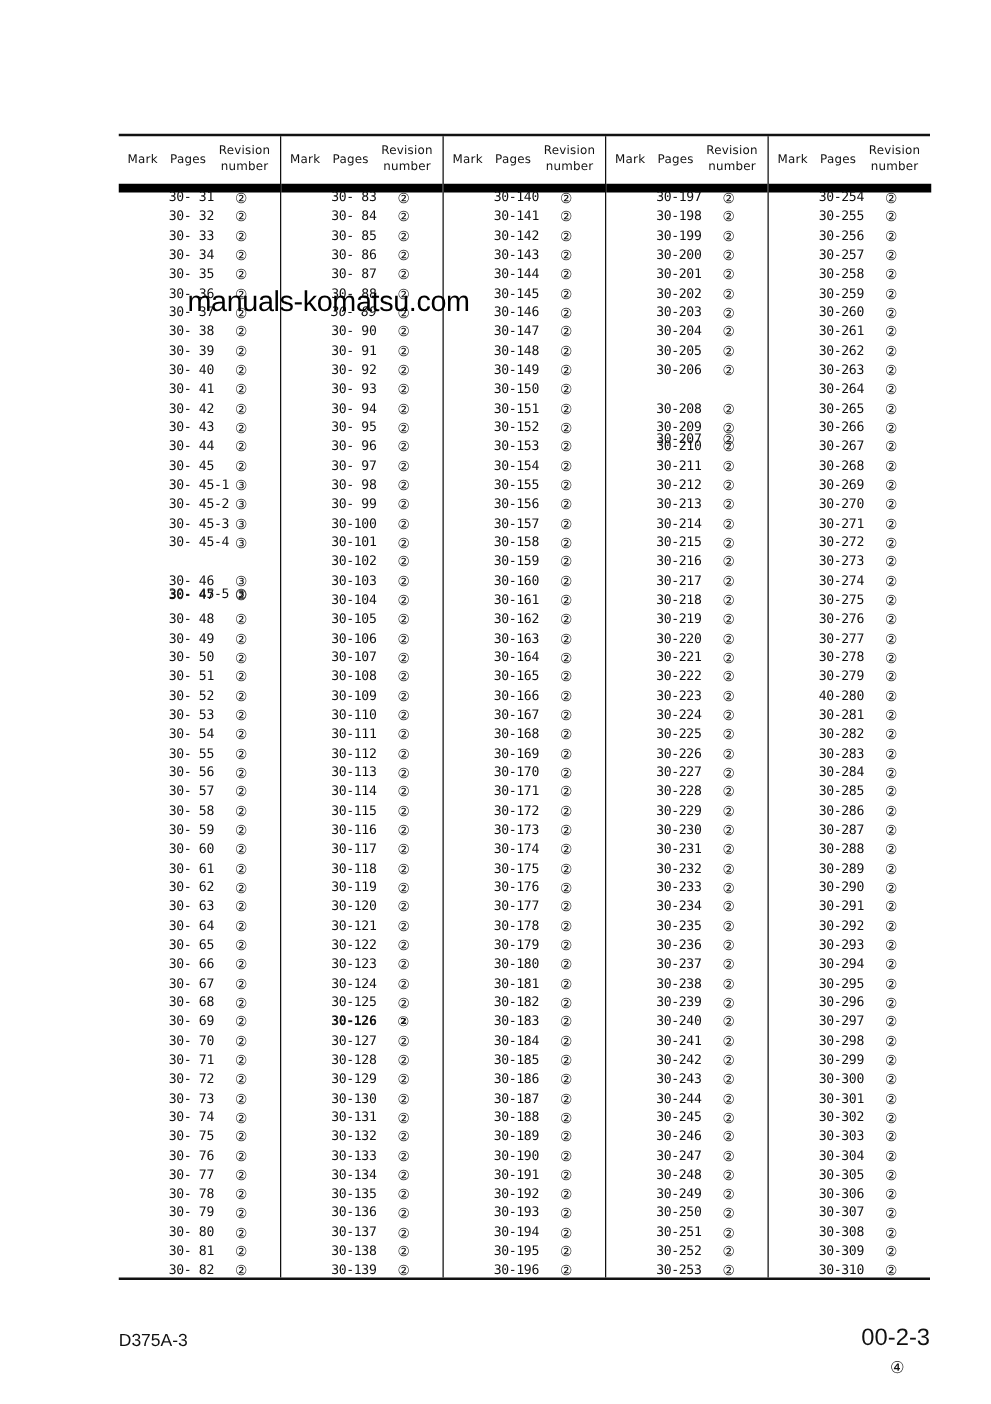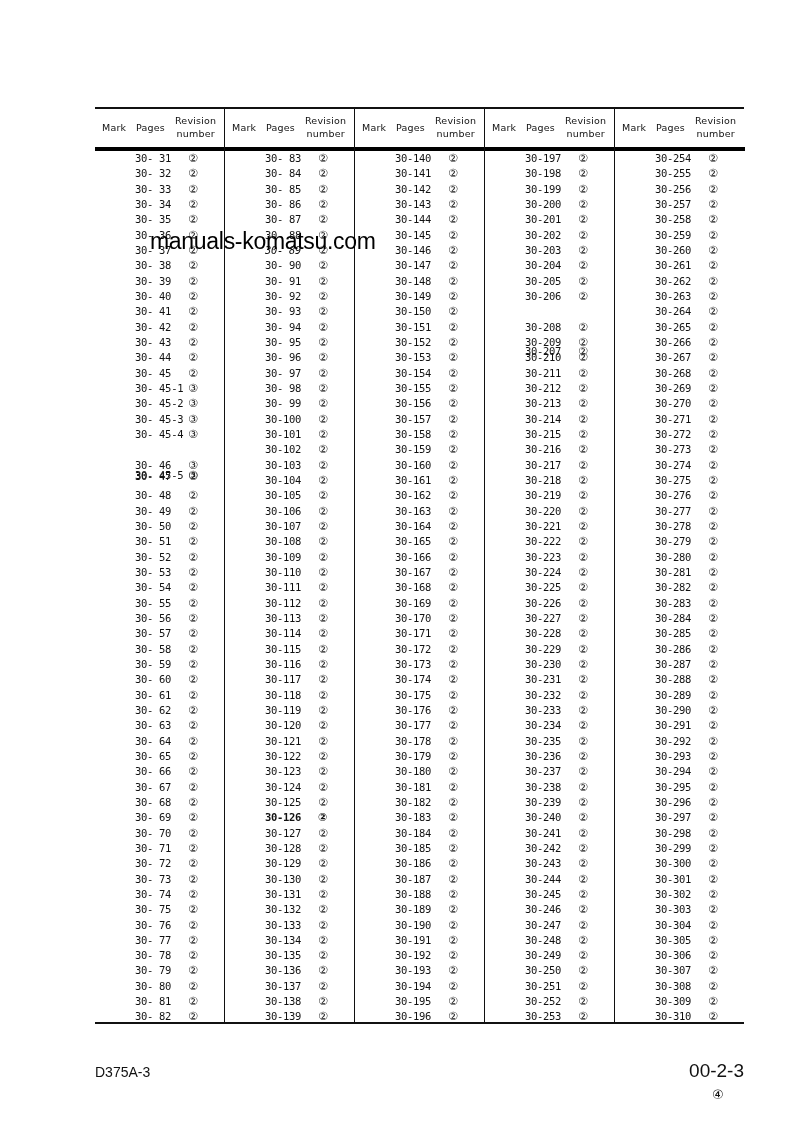--- a/index.html
+++ b/index.html
@@ -9,7 +9,7 @@
            border-top:2px solid #111; border-bottom:2px solid #111; box-sizing:border-box; }
   .colgroup { position:absolute; top:0; bottom:0; width:130px; box-sizing:border-box; }
   .colgroup.divider { border-right:1px solid #111; }
-  .hdr { position:absolute; top:0; left:0; right:0; height:38px; border-bottom:4px solid #000000;
+  .hdr { position:absolute; top:0; left:0; right:0; height:38px; border-bottom:7px solid #000000;
          font-size:9.5px; letter-spacing:0.2px; }
   .hdr .mark { position:absolute; left:7px; top:13px; }
   .hdr .pages { position:absolute; left:41px; top:13px; }

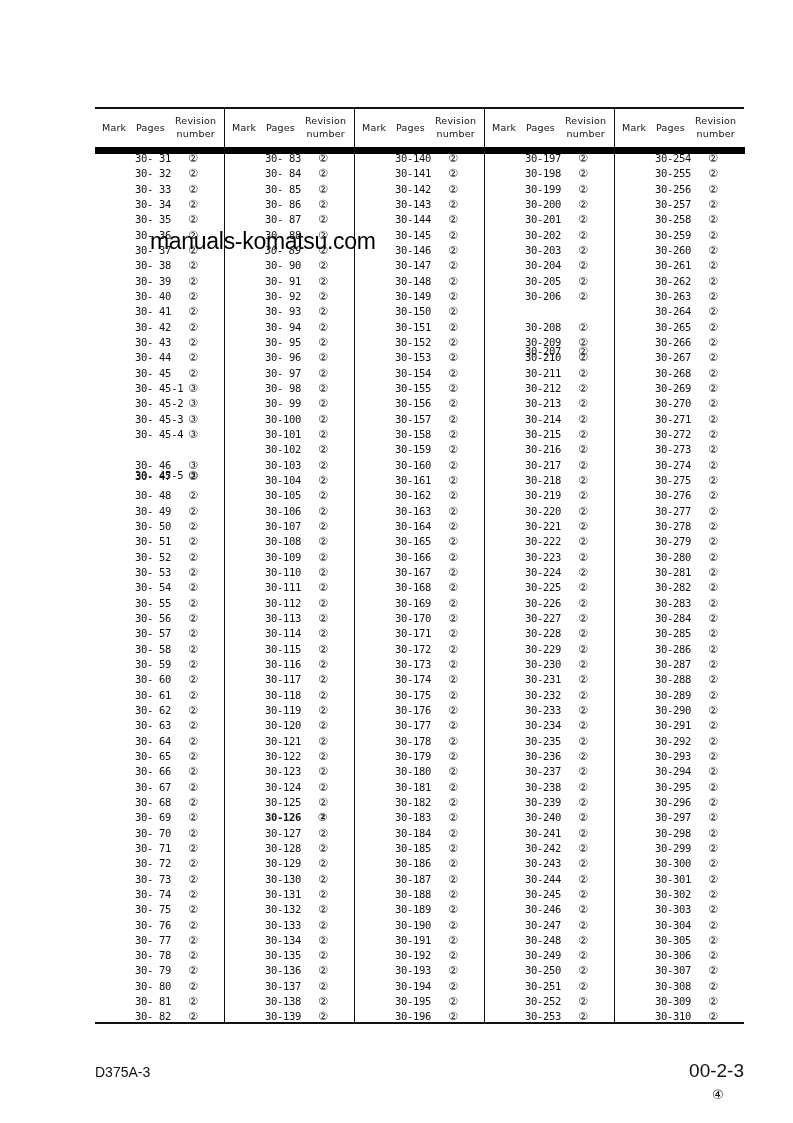--- a/index.html
+++ b/index.html
@@ -1088,7 +1088,7 @@
           <span class="rv">②</span>
         </div>
         <div class="row" style="top: 398.58px;">
-          <span class="pg">30-280</span>
+          <span class="pg">40-280</span>
           <span class="rv">②</span>
         </div>
         <div class="row" style="top: 413.91px;">

